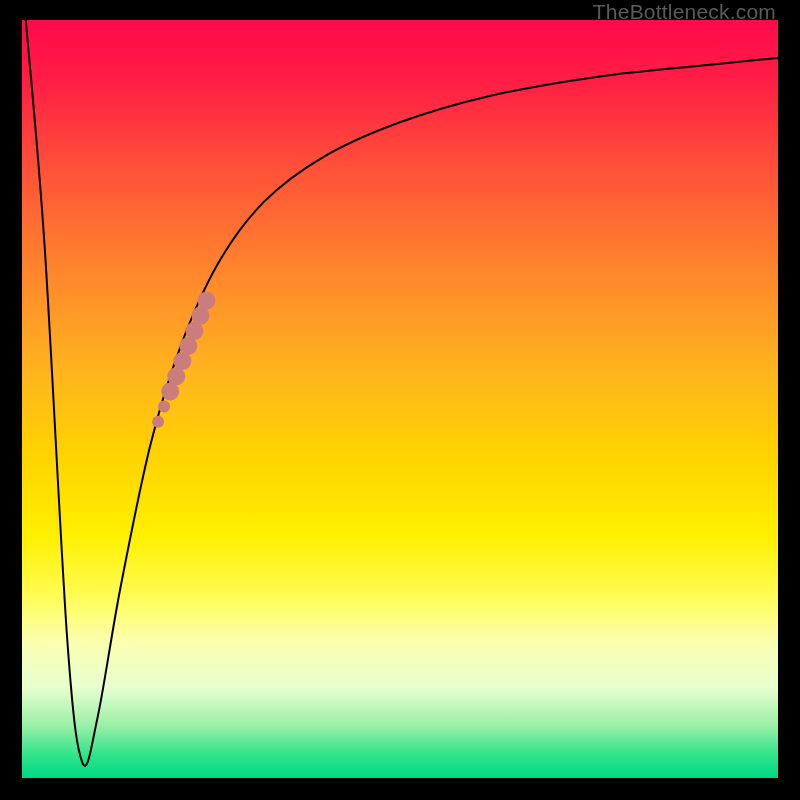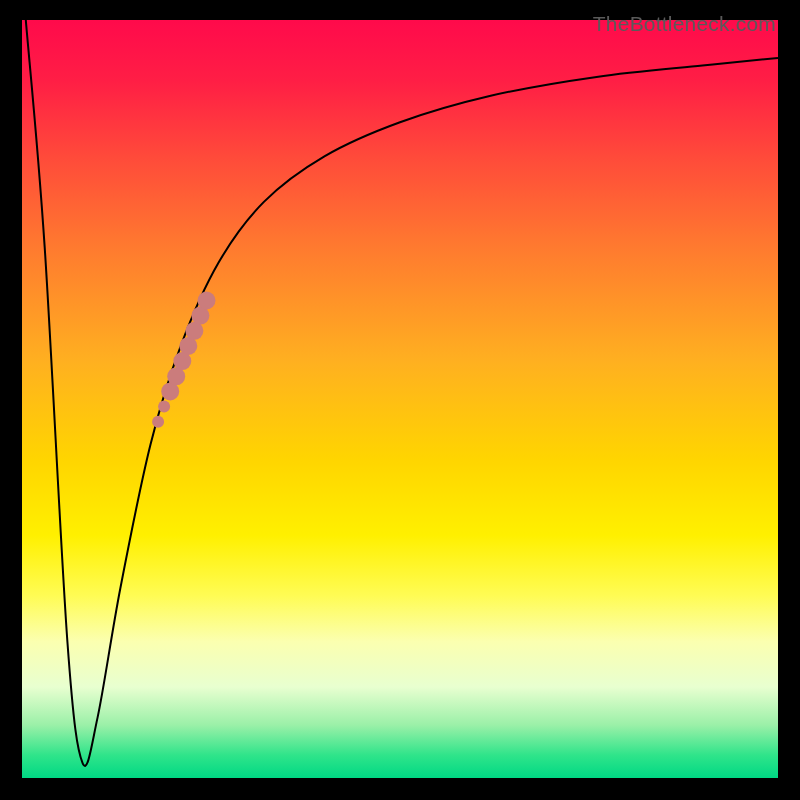--- a/index.html
+++ b/index.html
@@ -47,7 +47,7 @@
   }
   .watermark {
     position: absolute;
-    top: 12px;
+    top: 0px;
     right: 24px;
     font-size: 21px;
     font-weight: 400;

